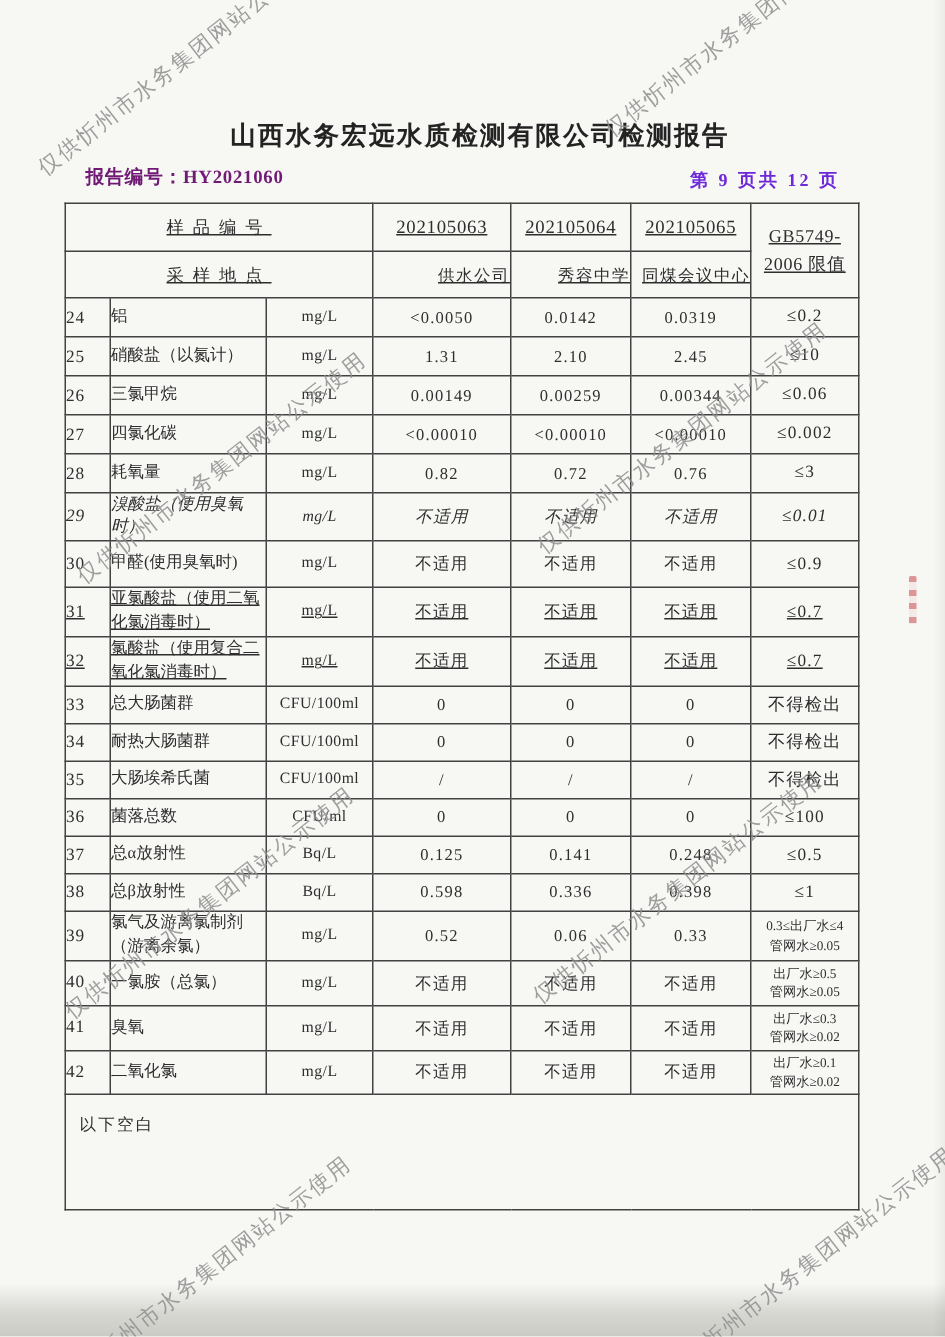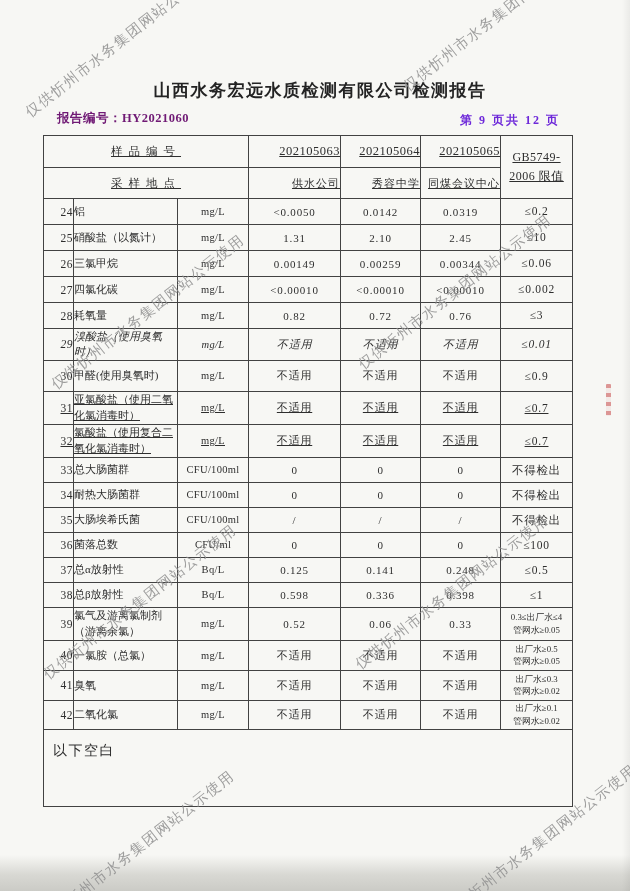--- a/index.html
+++ b/index.html
@@ -77,7 +77,7 @@
   thead tr.hr2{height:31px;}
   thead th{font-weight:400;vertical-align:middle;text-decoration:underline;}
   .th-label{font-size:11.5px;letter-spacing:6px;text-align:center;}
-  .th-sample{font-size:12.5px;letter-spacing:0.5px;text-align:right;}
+  .th-sample{font-size:12.5px;letter-spacing:0.5px;text-align:center;}
   .th-loc{font-size:11px;letter-spacing:1px;text-align:right;}
   .th-gb{font-size:12px;text-align:center;}
   .th-gb .gb-line{display:block;line-height:1.1;margin:5px 0;letter-spacing:0.5px;}

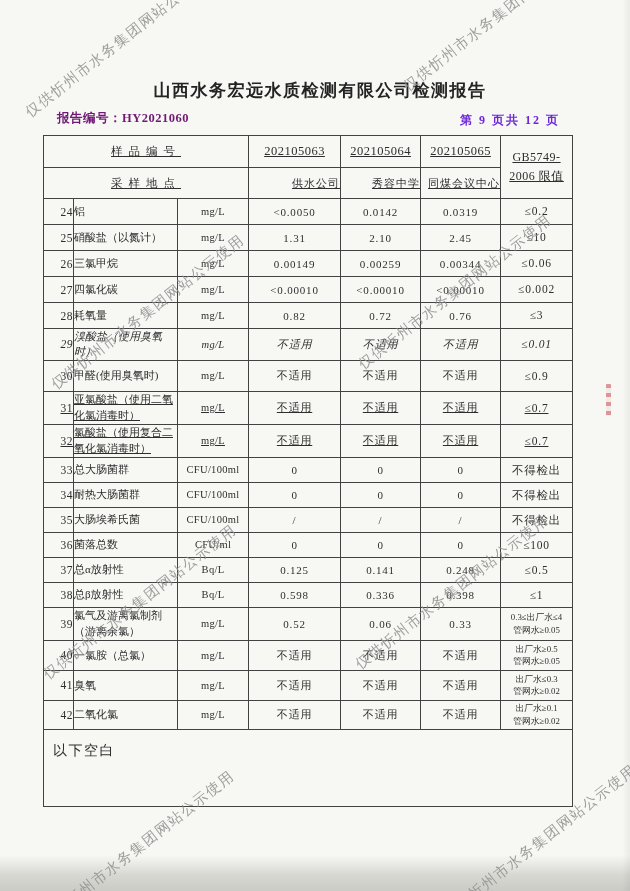--- a/index.html
+++ b/index.html
@@ -91,7 +91,7 @@
   #table-body tr:nth-child(16){height:33px;}
   #table-body tr:nth-child(17),#table-body tr:nth-child(18){height:30px;}
   #table-body tr:nth-child(19){height:29px;}
-  td.cell-no{text-align:right;font-size:11.5px;letter-spacing:0.5px;}
+  td.cell-no{text-align:left;font-size:11.5px;letter-spacing:0.5px;}
   td.cell-name{text-align:left;font-size:11px;line-height:1.4;padding:1px 3px 1px 7px;vertical-align:middle;}
   td.cell-unit{text-align:center;font-size:10.5px;letter-spacing:0.3px;}
   td.cell-val{text-align:center;font-size:11px;letter-spacing:0.8px;}

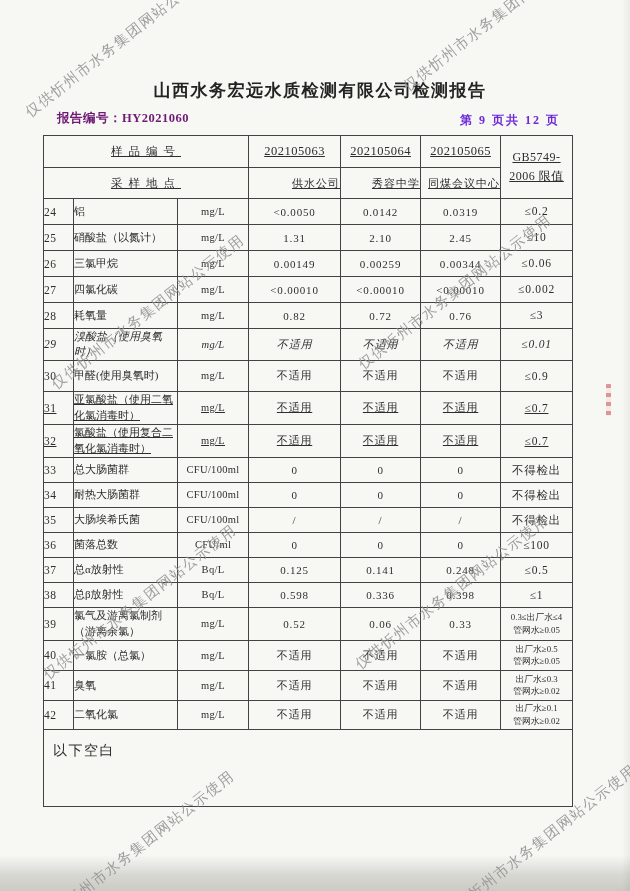--- a/index.html
+++ b/index.html
@@ -101,7 +101,7 @@
   td.cell-limit.small span{line-height:1.45;}
   tr.blank-row td{
     height:64px;vertical-align:top;text-align:left;
-    font-size:14px;letter-spacing:1.5px;
+    font-size:11px;letter-spacing:1.5px;
     padding:12px 0 0 9px;
   }
 </style>

